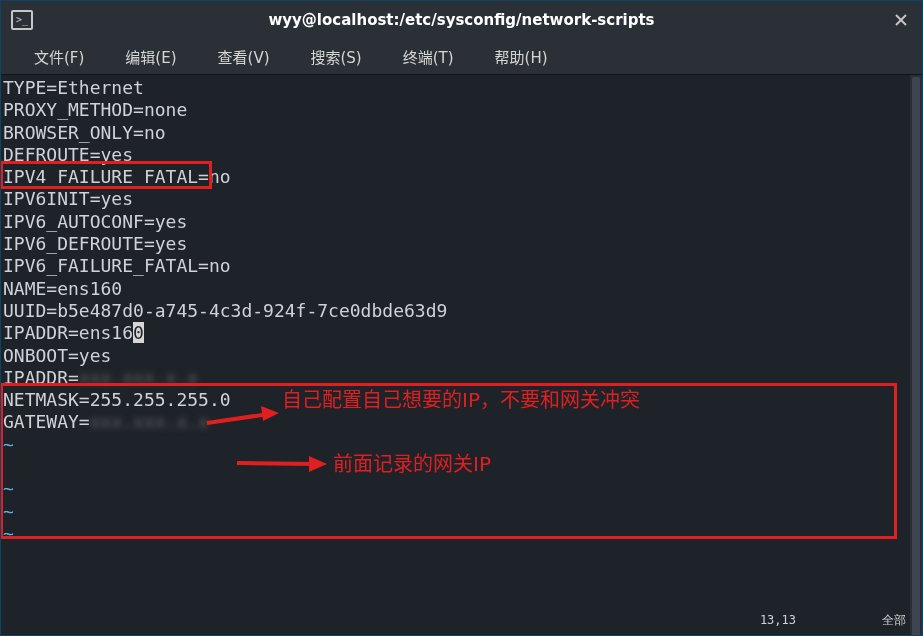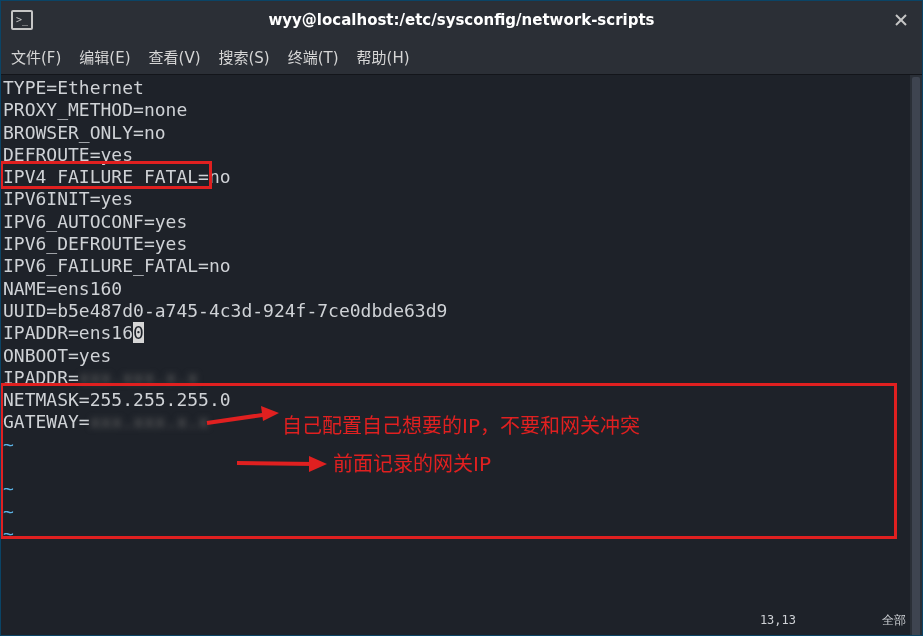--- a/index.html
+++ b/index.html
@@ -69,7 +69,7 @@
     color: #d6d6d6;
     border-bottom: 1px solid #13151a;
   }
-  .menubar span { cursor: pointer; }
+  .menubar span { cursor: pointer; margin-left: 23px; }
 
   .terminal {
     position: relative;

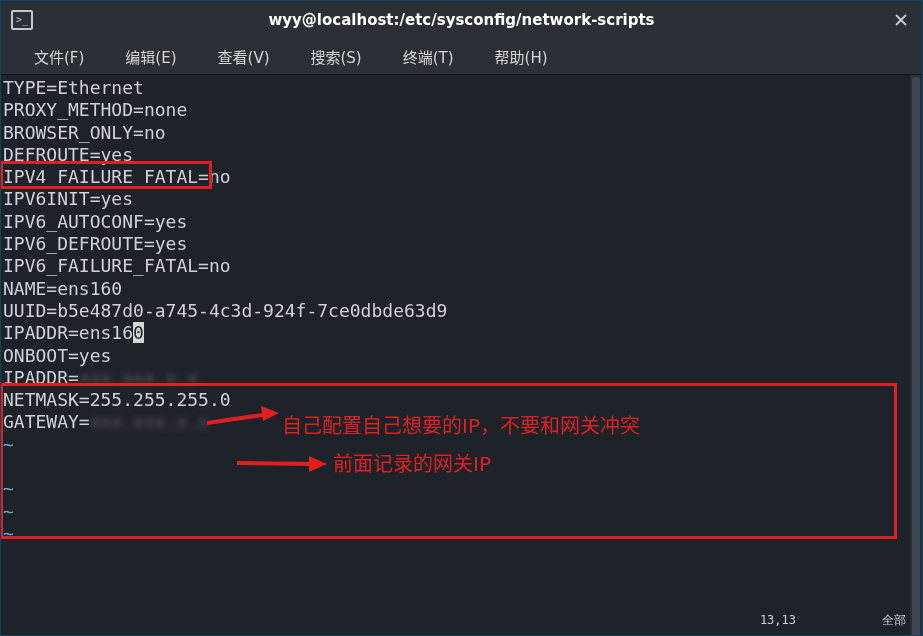--- a/index.html
+++ b/index.html
@@ -191,7 +191,7 @@
     <line x1="4" y1="22" x2="66" y2="13" stroke="#e02020" stroke-width="4"></line>
     <polygon points="76,12 58,5 60,20" fill="#e02020"></polygon>
   </svg>
-  <div class="annot" style="left:281px; top:340px;text-align:center;">自己配置自己想要的IP，不要和网关冲突</div>
+  <div class="annot" style="left:281px; top:314px;text-align:center;">自己配置自己想要的IP，不要和网关冲突</div>
 
   <svg class="arrow" style="left:232px; top:378px; width:94px; height:22px;" viewBox="0 0 94 22">
     <line x1="4" y1="10" x2="82" y2="11" stroke="#e02020" stroke-width="4"></line>

